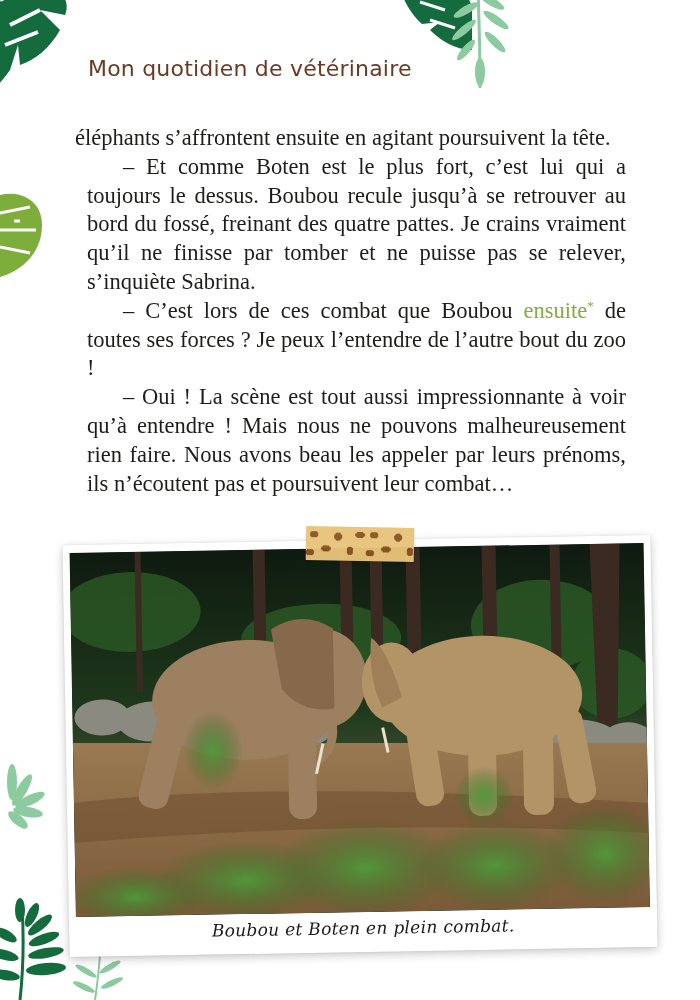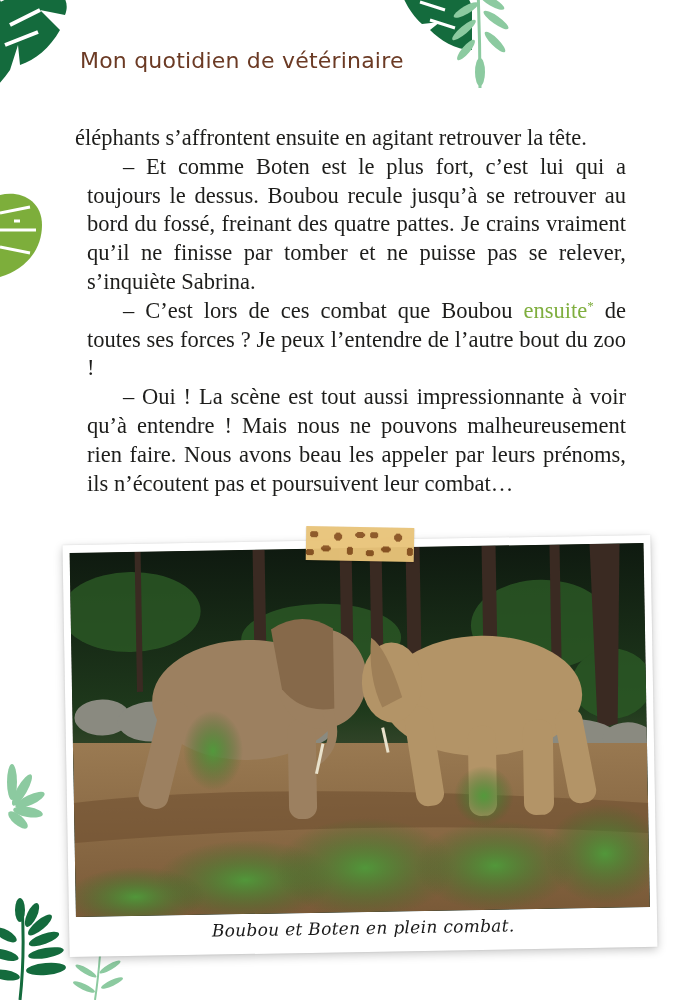--- a/index.html
+++ b/index.html
@@ -11,7 +11,7 @@
   .header-title {
     position: absolute; left: 76px; top: 44px;
     font-family: "DejaVu Sans", sans-serif; font-size: 22px;
-    color: #6b3a24; letter-spacing: 0.2px; margin: 4px; font-weight: normal;
+    color: #6b3a24; letter-spacing: 0.2px; margin: 12px; font-weight: normal;
   }
   .body-text {
     position: absolute; left: 75px; top: 124px; width: 551px;

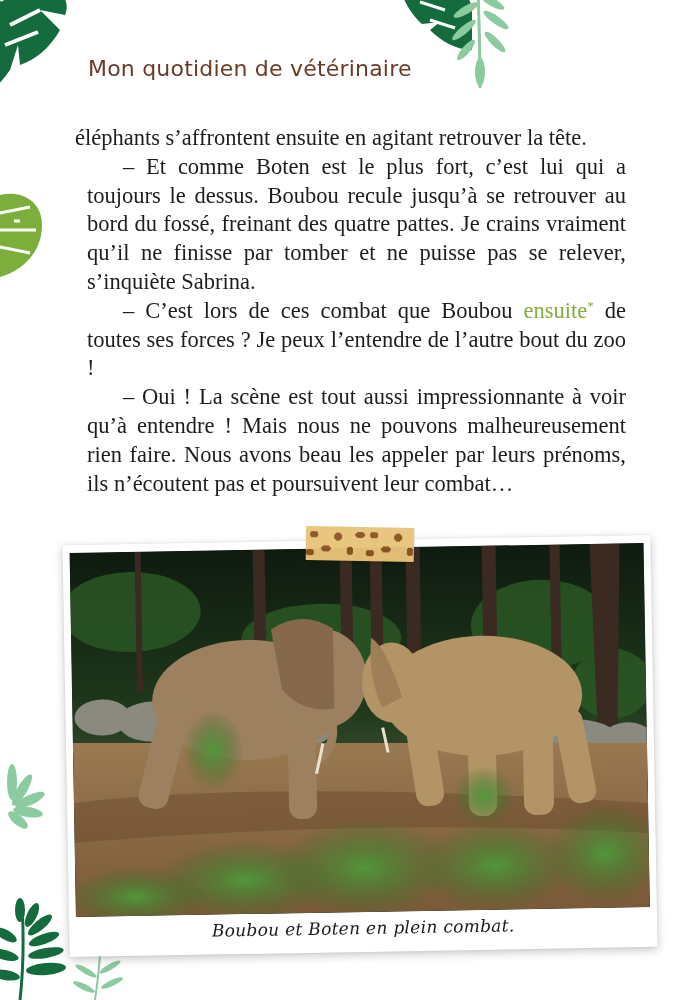--- a/index.html
+++ b/index.html
@@ -124,7 +124,7 @@
 <h1 class="header-title">Mon quotidien de vétérinaire</h1>
 
 <div class="body-text">
-  <p>éléphants s’affrontent ensuite en agitant retrouver la tête.</p>
+  <p>éléphants s’affrontent ensuite en agitant poursuivent la tête.</p>
   <p class="indent">– Et comme Boten est le plus fort, c’est lui qui a toujours le dessus. Boubou recule jusqu’à se retrouver au bord du fossé, freinant des quatre pattes. Je crains vraiment qu’il ne finisse par tomber et ne puisse pas se relever, s’inquiète Sabrina.</p>
   <p class="indent"><span>– C’est lors de ces combat que Boubou </span><span class="gloss"><span>ensuite</span><sup>*</sup></span><span> de toutes ses forces ? Je peux l’entendre de l’autre bout du zoo !</span></p>
   <p class="indent">– Oui ! La scène est tout aussi impressionnante à voir qu’à entendre ! Mais nous ne pouvons malheureusement rien faire. Nous avons beau les appeler par leurs prénoms, ils n’écoutent pas et poursuivent leur combat…</p>

